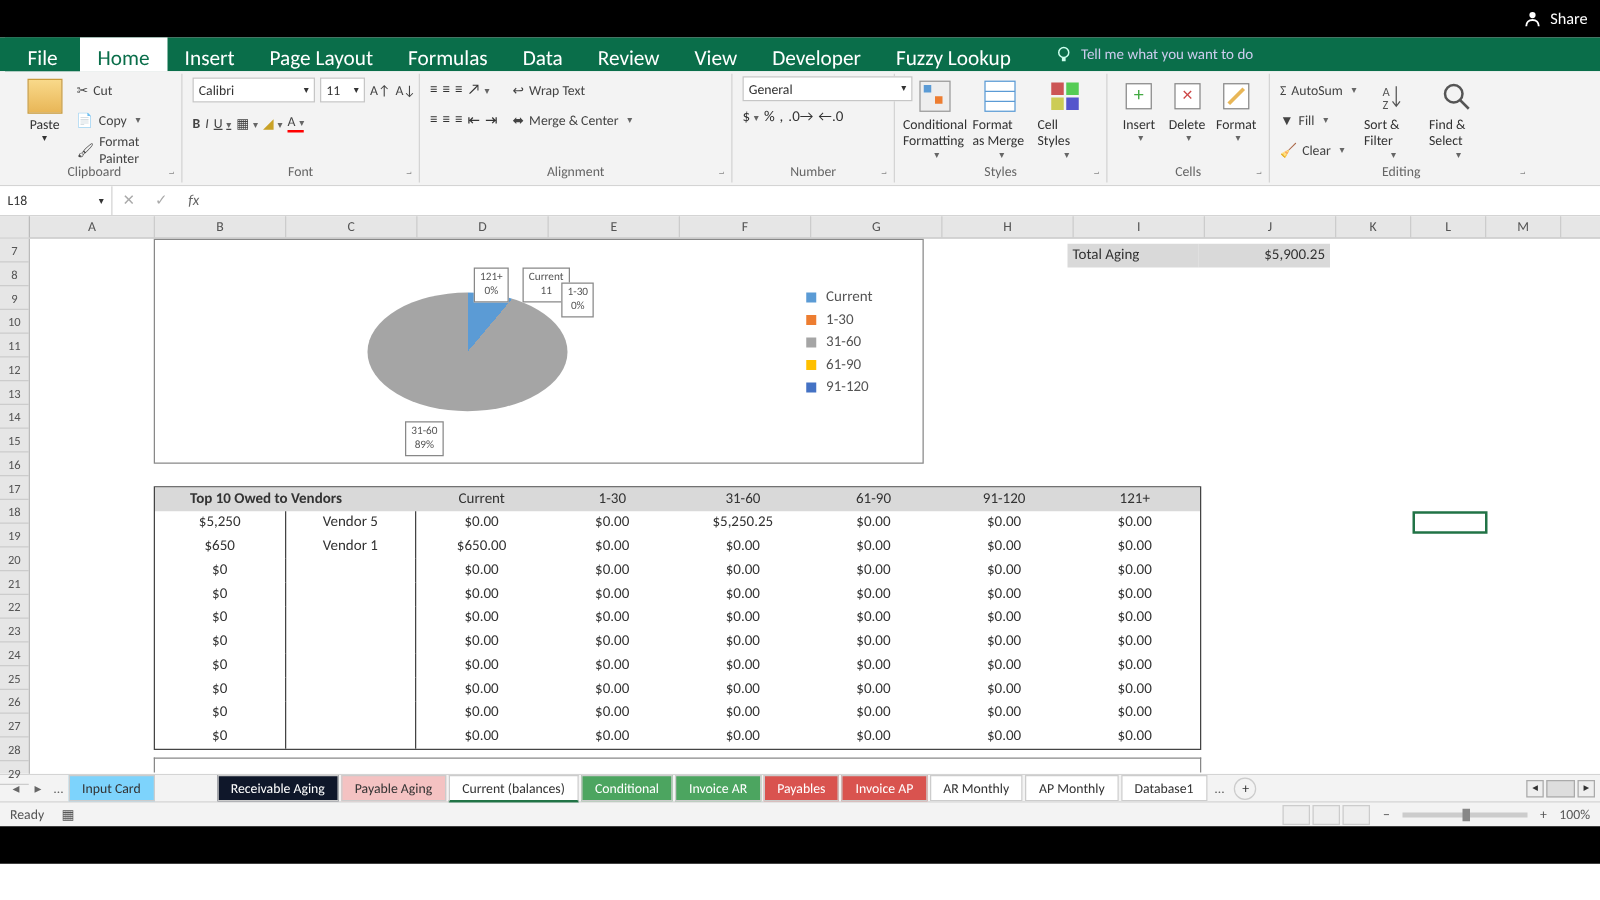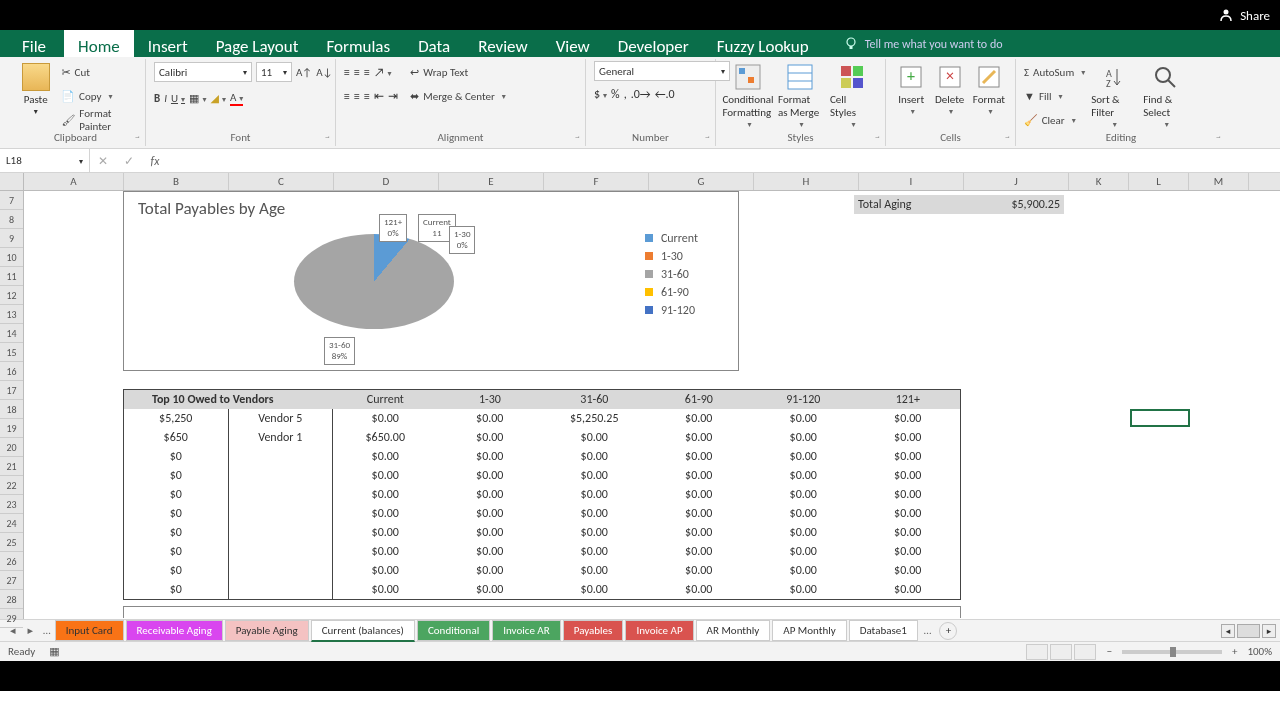--- a/index.html
+++ b/index.html
@@ -358,7 +358,6 @@
   <div class="grid-area">
 
     <div class="chart-box">
-      <div class="chart-title">Total Payables by Age</div>
       <div class="pie-wrap">
         <div class="pie3d"></div>
       </div>

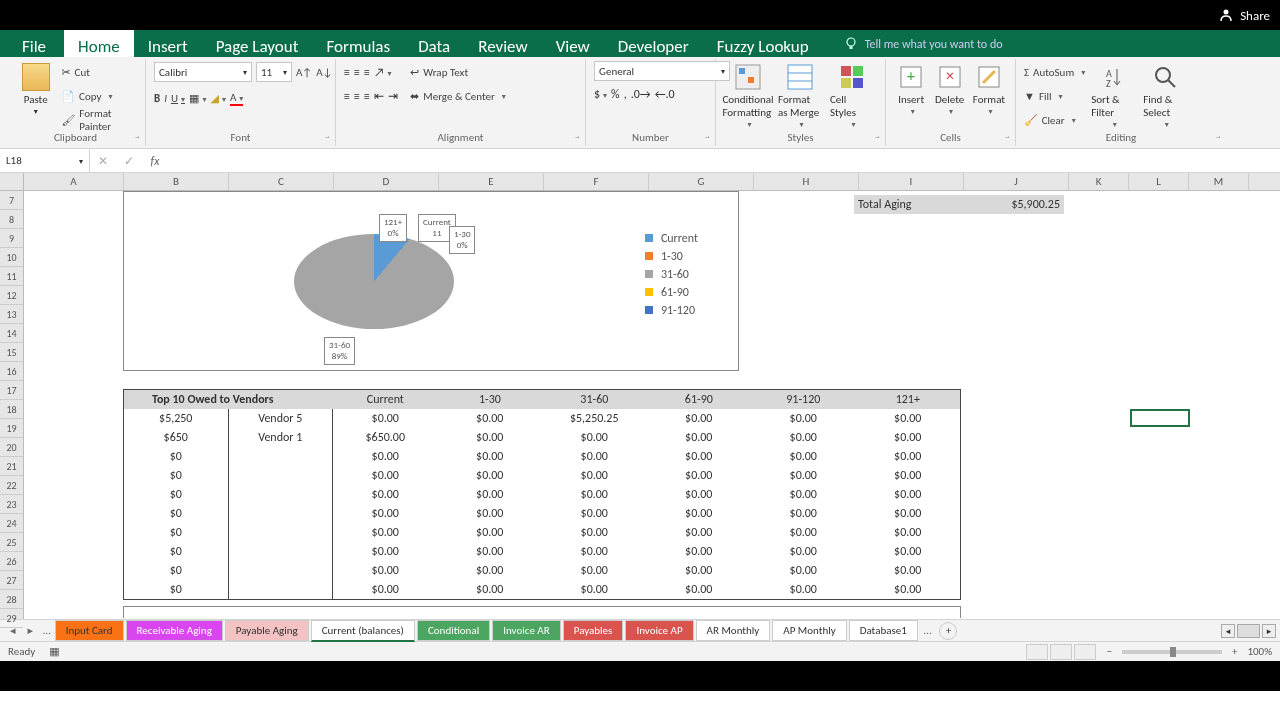--- a/index.html
+++ b/index.html
@@ -77,7 +77,7 @@
 .nav-arrow { padding: 0 6px; color: #666; }
 .ellip { padding: 0 4px; color: #666; }
 .stab { padding: 3px 10px; border: 1px solid #ccc; margin-right: 2px; cursor: pointer; }
-.stab.yellow { background: #f97316; }
+.stab.yellow { background: #7dd3fc; }
 .stab.green { background: #d946ef; color: #fff; }
 .stab.pink { background: #f4c2c2; }
 .stab.active-tab { background: #fff; border-bottom: 2px solid #217346; }

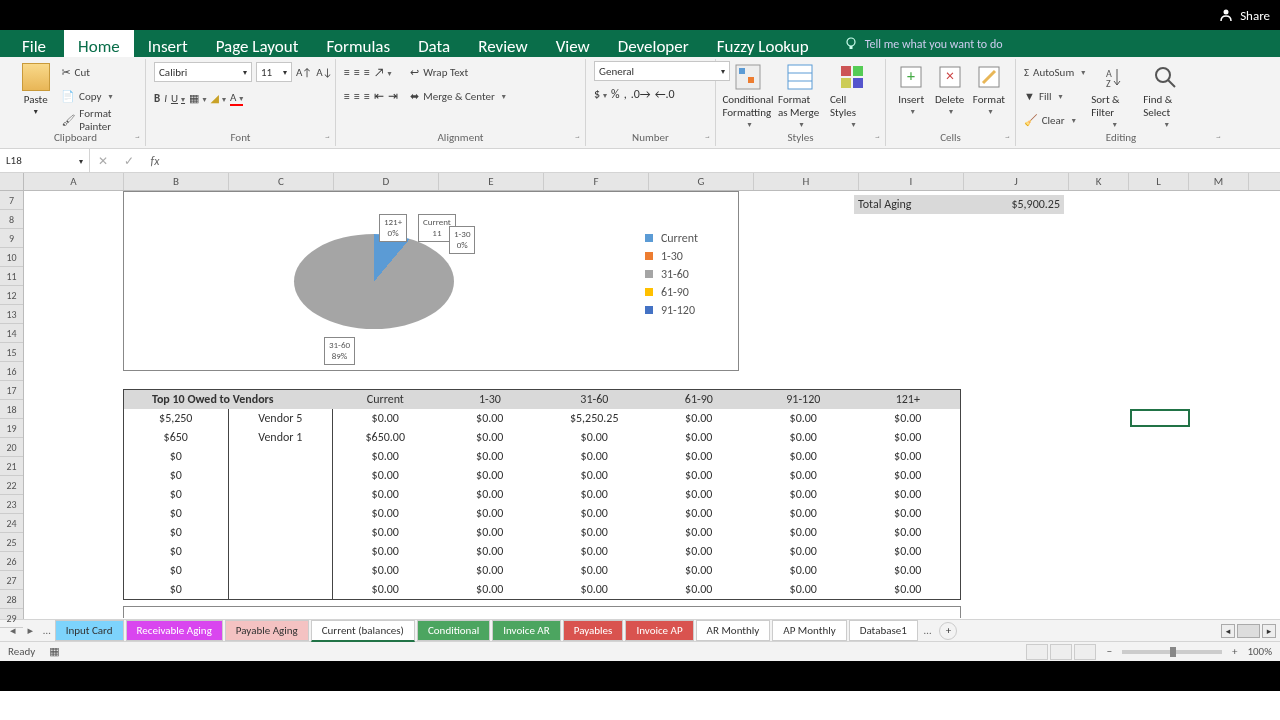--- a/index.html
+++ b/index.html
@@ -78,7 +78,7 @@
 .ellip { padding: 0 4px; color: #666; }
 .stab { padding: 3px 10px; border: 1px solid #ccc; margin-right: 2px; cursor: pointer; }
 .stab.yellow { background: #7dd3fc; }
-.stab.green { background: #d946ef; color: #fff; }
+.stab.green { background: #0f172a; color: #fff; margin-left: 48px; }
 .stab.pink { background: #f4c2c2; }
 .stab.active-tab { background: #fff; border-bottom: 2px solid #217346; }
 .stab.dkgreen { background: #4ca560; color: #fff; }

